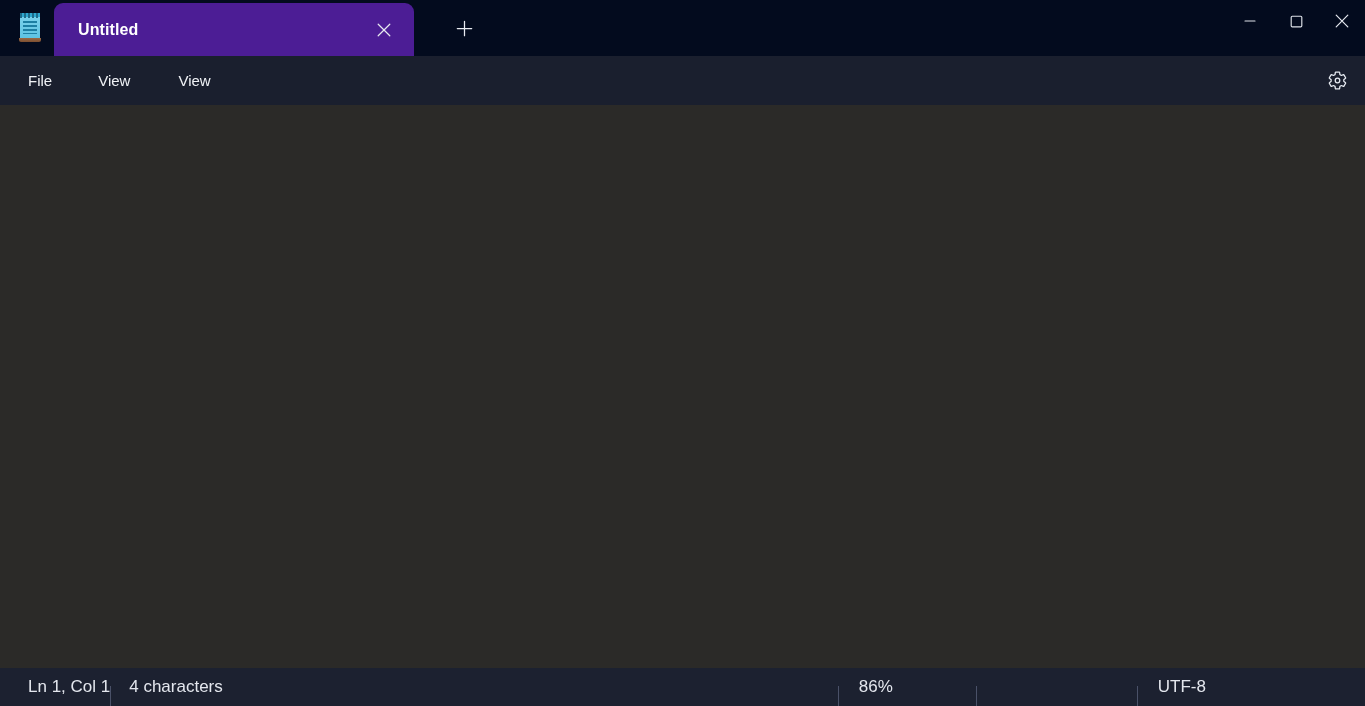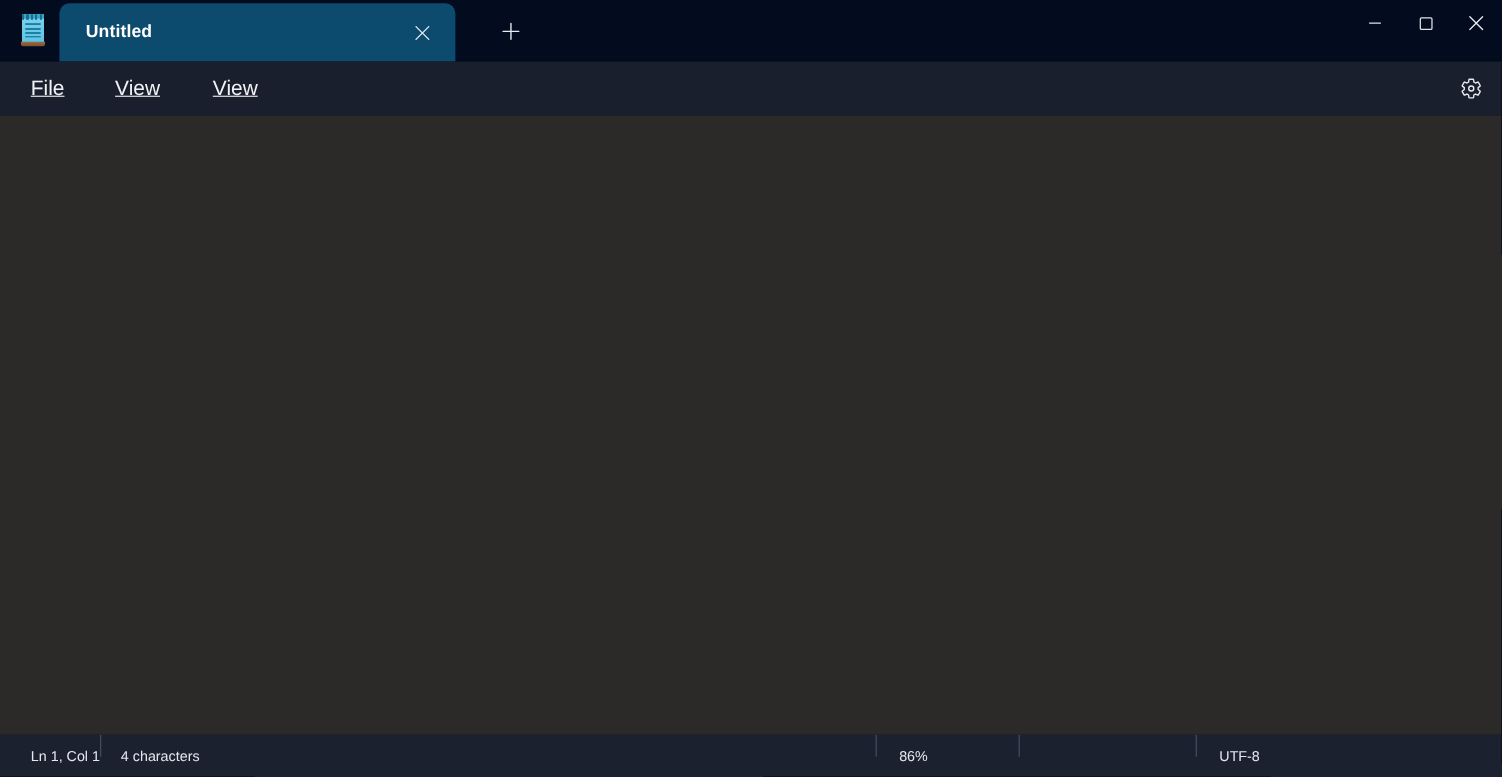--- a/index.html
+++ b/index.html
@@ -66,7 +66,7 @@
     height:53px;
     width:360px;
     margin-left:11px;
-    background:#0c4a6e;
+    background:#4c1d95;
     border-radius:9px 9px 0 0;
     display:flex;
     align-items:center;

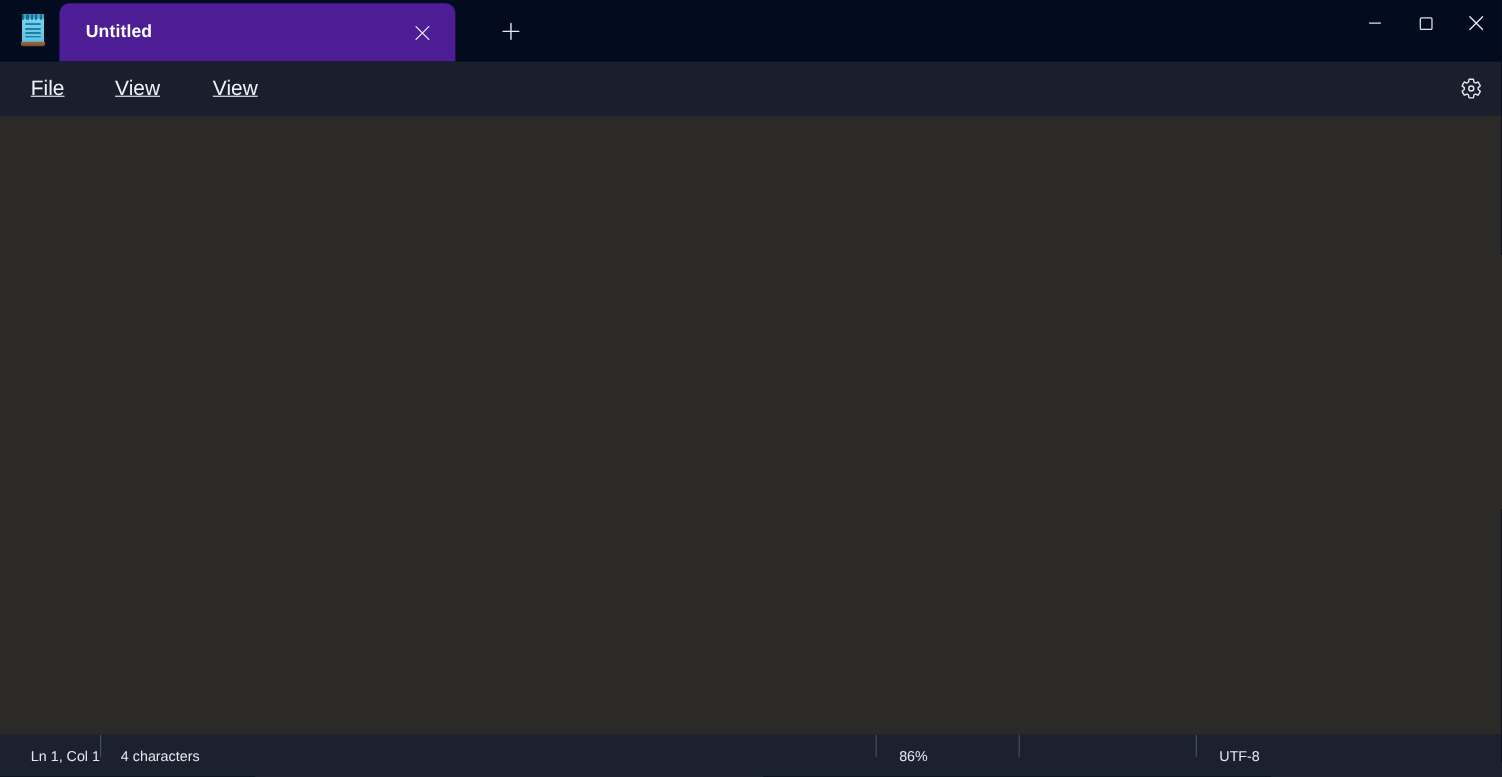--- a/index.html
+++ b/index.html
@@ -123,13 +123,12 @@
     position:relative;
   }
   .menu-item {
-    font-size:19px;
+    font-size:15px;
     color:#f0f2f6;
     padding:6px 12px;
     border-radius:5px;
     cursor:pointer;
     white-space:nowrap;
-    text-decoration:underline;
   }
   #menu-file { margin-left:16px; }
   #menu-edit { margin-left:22px; }

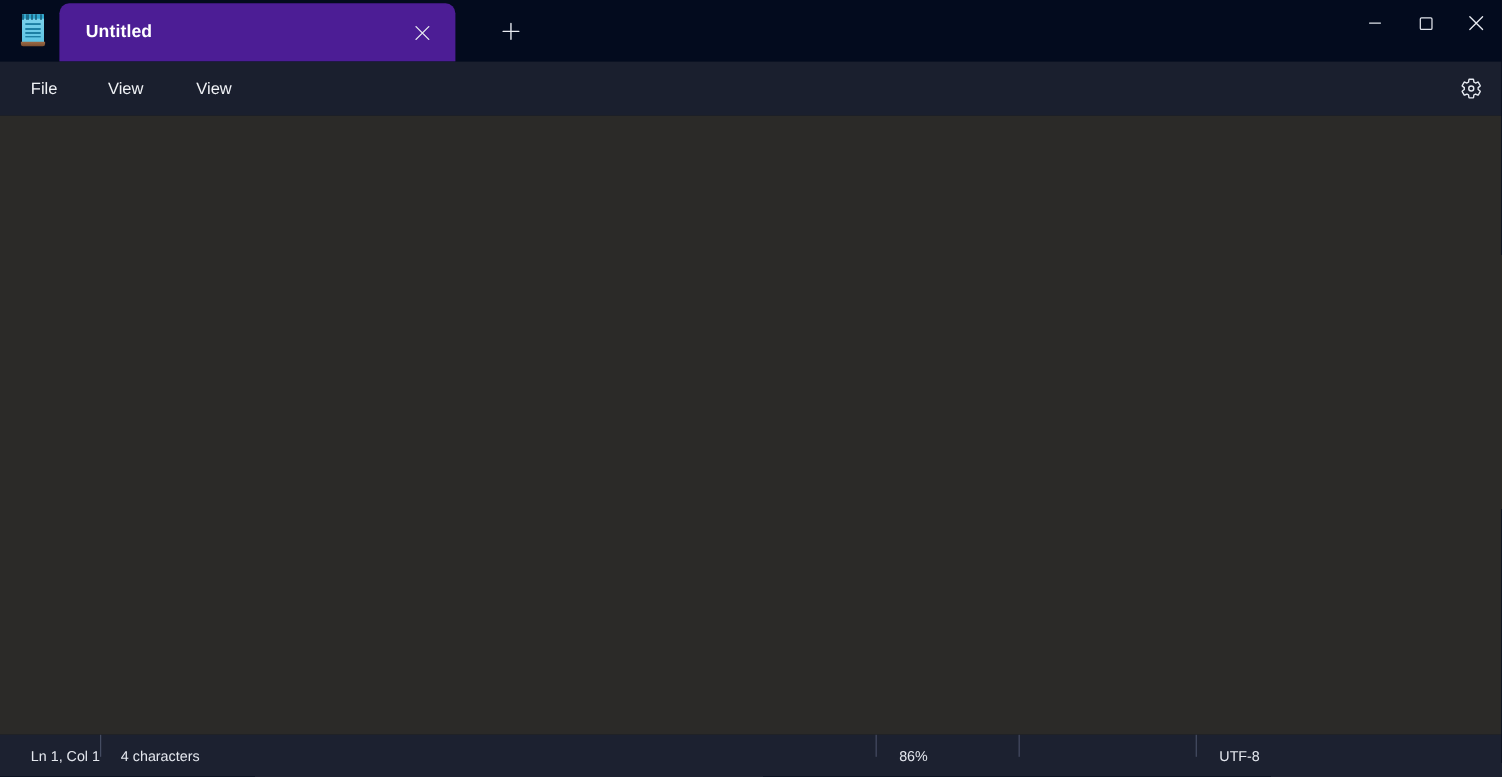--- a/index.html
+++ b/index.html
@@ -167,9 +167,9 @@
     flex:0 0 38px;
     background:#1c2130;
     display:flex;
-    align-items:flex-start;
-    position:relative;
-    font-size:13px;
+    align-items:flex-end;
+    position:relative;
+    font-size:17px;
     color:#e4e7ee;
   }
   .sb-cell {

